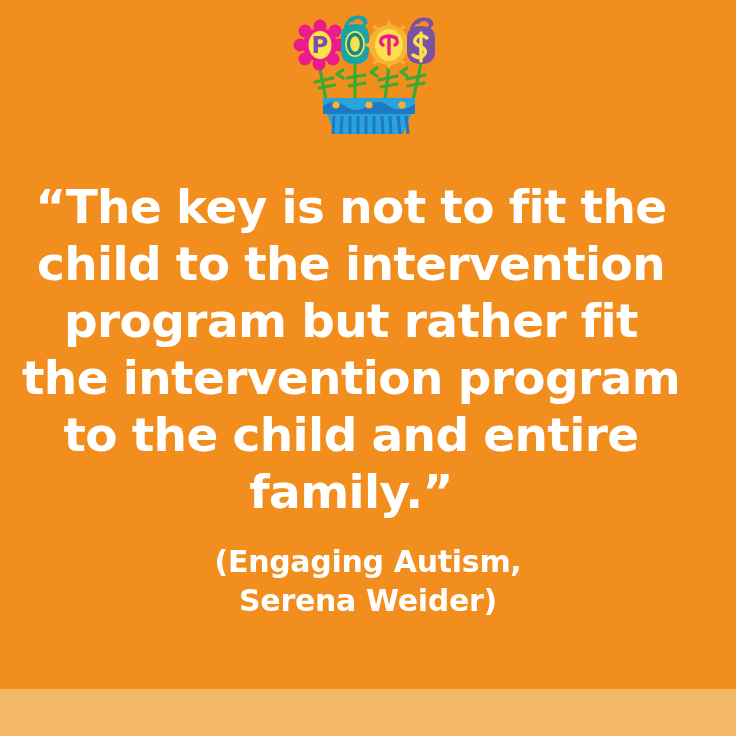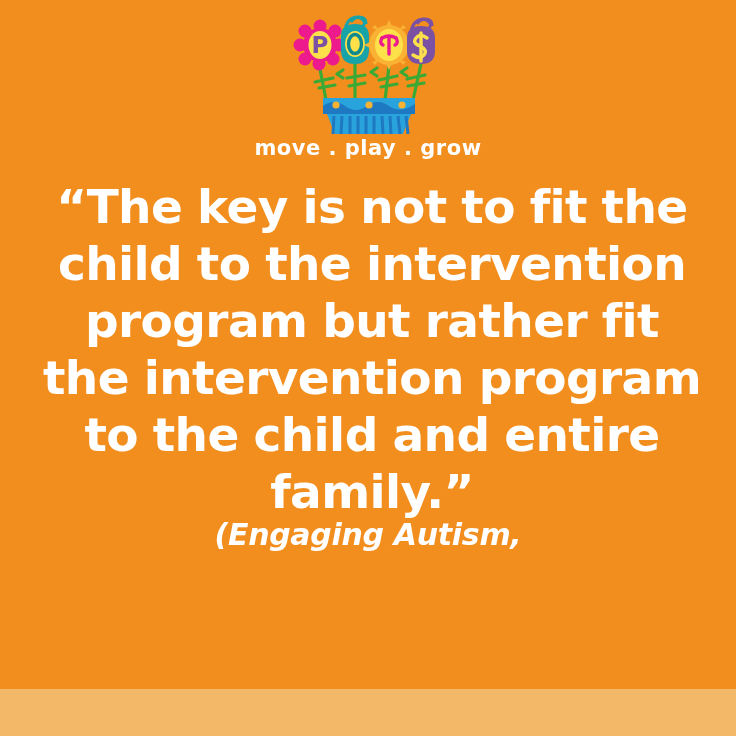--- a/index.html
+++ b/index.html
@@ -200,7 +200,6 @@
       </svg>
     </div>
 
-    <div class="logo-tagline">move . play . grow</div>
   </div>
 
   <div class="quote">“The key is not to fit the child to the intervention program but rather fit the intervention program to the child and entire family.”</div>

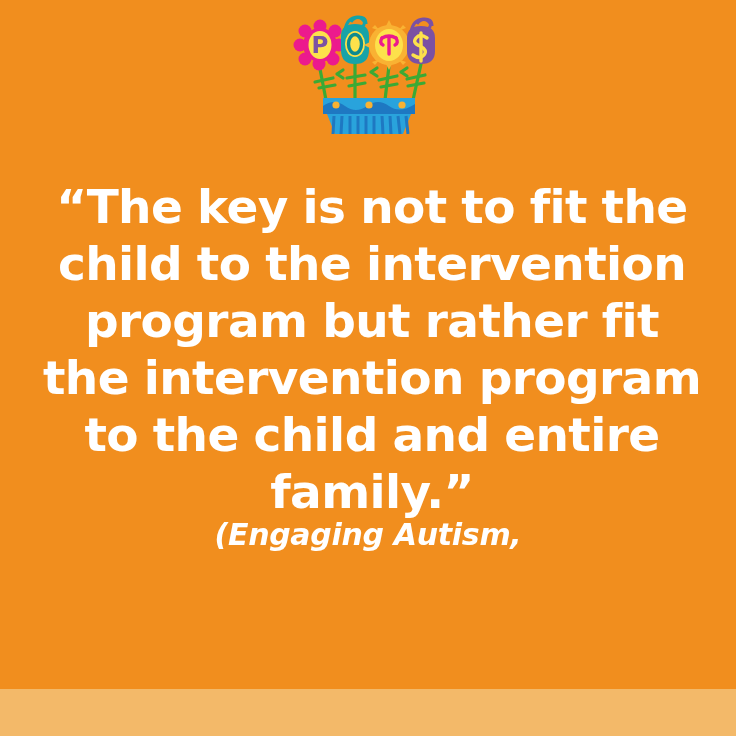--- a/index.html
+++ b/index.html
@@ -55,7 +55,7 @@
   
   .quote {
     position: absolute;
-    left: 40px;
+    left: 19px;
     top: 178px;
     width: 664px;
     color: #FFFFFF;

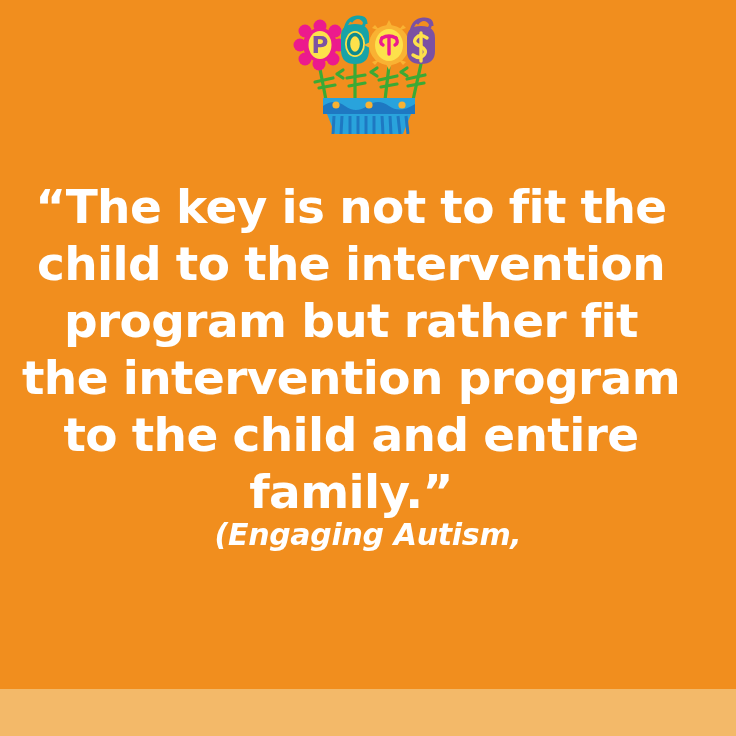--- a/index.html
+++ b/index.html
@@ -72,7 +72,7 @@
   .attribution {
     position: absolute;
     left: 36px;
-    top: 515px;
+    top: 542px;
     width: 664px;
     color: #FFFFFF;
     font-family: "DejaVu Sans", sans-serif;
@@ -81,7 +81,6 @@
     line-height: 39px;
     text-align: center;
     letter-spacing: -0.3px;
-    font-style: italic;
   }
   .attribution .attr-line { display: block; }
 

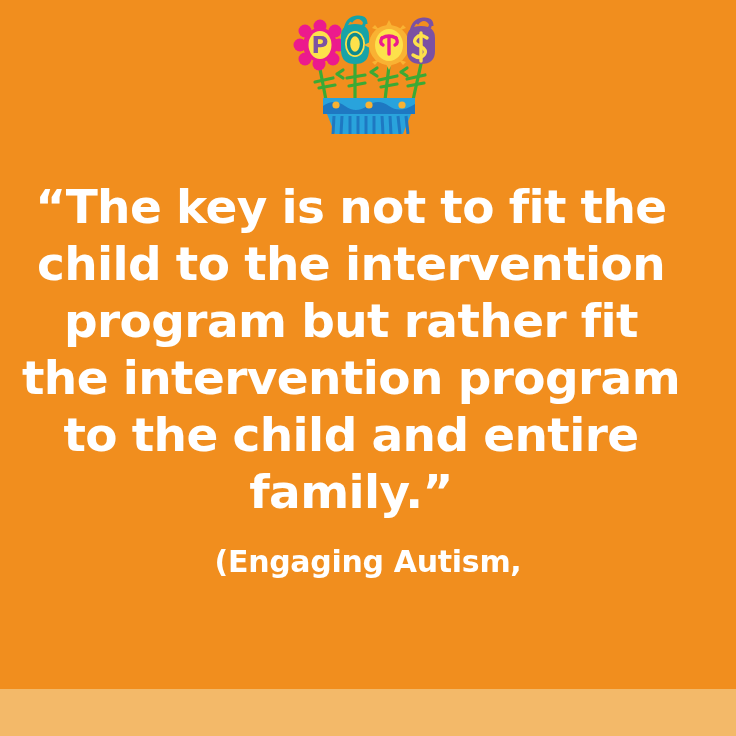--- a/index.html
+++ b/index.html
@@ -205,6 +205,7 @@
 
   <div class="attribution">
     <span class="attr-line">(Engaging Autism,</span>
+    <span class="attr-line">Serena Weider)</span>
   </div>
 
   <div class="bottom-band"></div>

